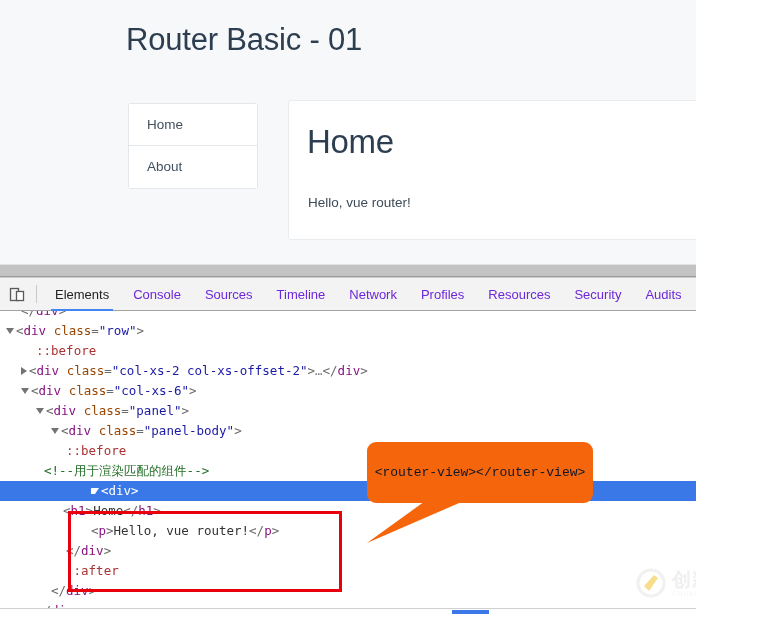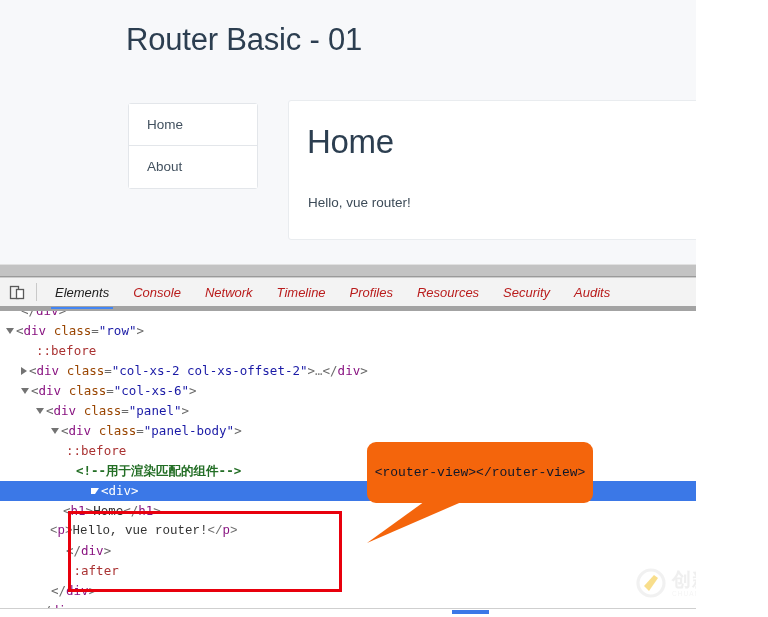--- a/index.html
+++ b/index.html
@@ -116,10 +116,9 @@
     position: relative;
     height: 33px;
     background: #f3f3f3;
-    border-bottom: 5px solid #a3a3a3;
+    border-bottom: 1px solid #a3a3a3;
     display: flex;
     align-items: center;
-    font-style: italic;
   }
 
   .dt-device-btn {

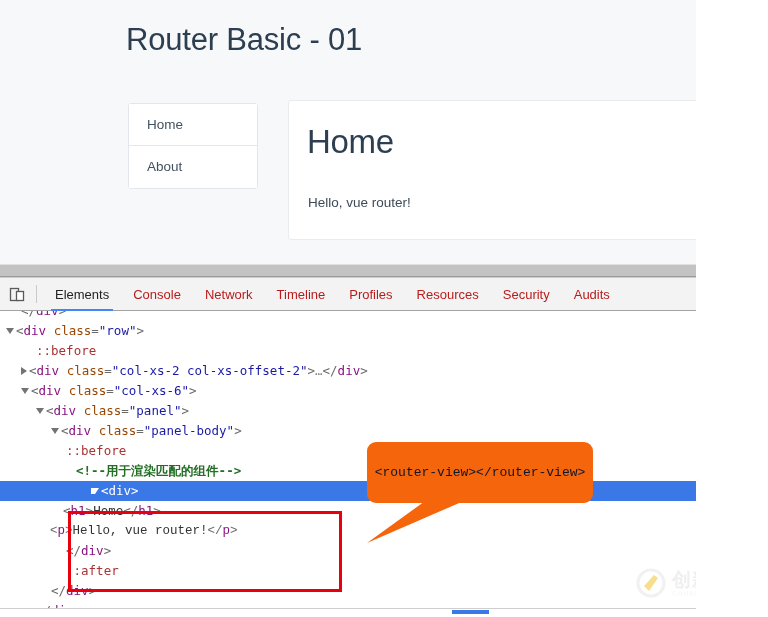--- a/index.html
+++ b/index.html
@@ -143,7 +143,7 @@
     height: 33px;
     line-height: 33px;
     font-size: 13px;
-    color: #b91c1c;
+    color: #6d28d9;
     cursor: pointer;
     white-space: nowrap;
   }

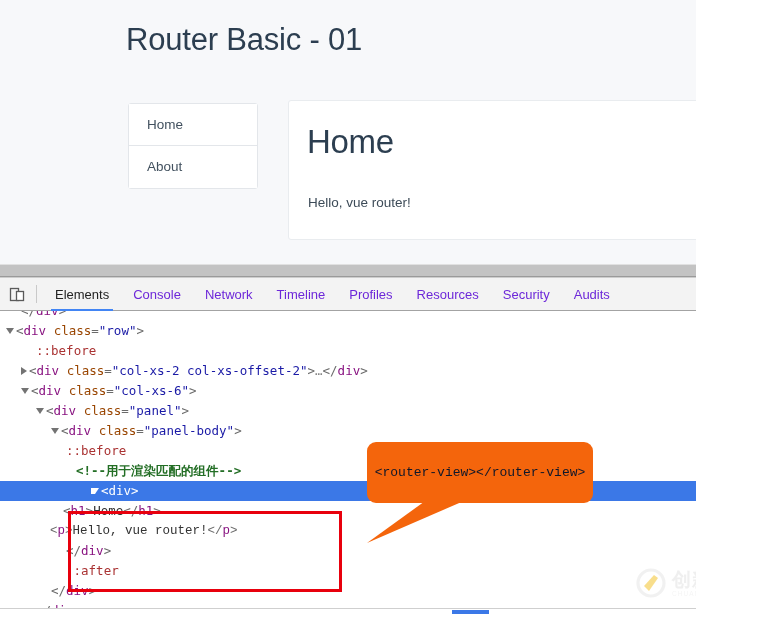--- a/index.html
+++ b/index.html
@@ -346,6 +346,7 @@
       <div class="dt-tabs">
         <div class="dt-tab active"><span>Elements</span></div>
         <div class="dt-tab"><span>Console</span></div>
+        <div class="dt-tab"><span>Sources</span></div>
         <div class="dt-tab"><span>Network</span></div>
         <div class="dt-tab"><span>Timeline</span></div>
         <div class="dt-tab"><span>Profiles</span></div>

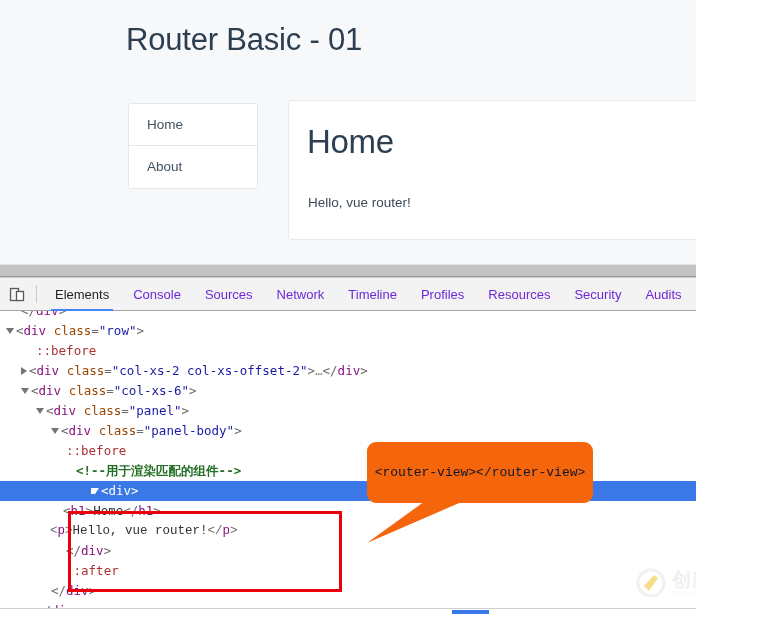--- a/index.html
+++ b/index.html
@@ -347,8 +347,8 @@
         <div class="dt-tab active"><span>Elements</span></div>
         <div class="dt-tab"><span>Console</span></div>
         <div class="dt-tab"><span>Sources</span></div>
+        <div class="dt-tab"><span>Timeline</span></div>
         <div class="dt-tab"><span>Network</span></div>
-        <div class="dt-tab"><span>Timeline</span></div>
         <div class="dt-tab"><span>Profiles</span></div>
         <div class="dt-tab"><span>Resources</span></div>
         <div class="dt-tab"><span>Security</span></div>

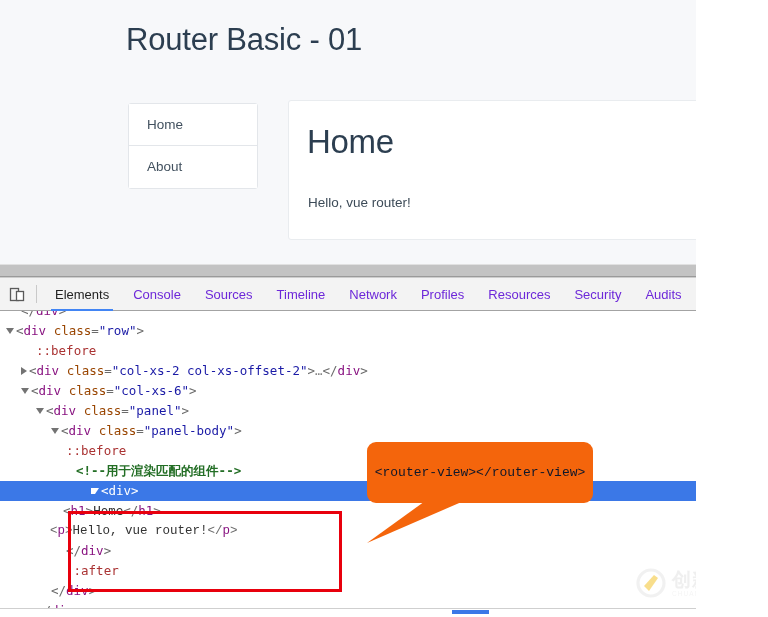--- a/index.html
+++ b/index.html
@@ -364,7 +364,7 @@
         <div class="dom-row" style="position: absolute; left: 0px; right: 0px; top: 210px; padding-left: 50px; font-family: Liberation Mono, monospace;"><span class="punct">&lt;</span><span class="tag">p</span><span class="punct">&gt;</span><span class="tw" style="color:#333">Hello, vue router!</span><span class="punct">&lt;/</span><span class="tag">p</span><span class="punct">&gt;</span></div>
         <div class="dom-row" style="position: absolute; left: 0px; right: 0px; top: 190px; padding-left: 63px;"><span class="punct">&lt;</span><span class="tag">h1</span><span class="punct">&gt;</span><span class="tw" style="color:#333">Home</span><span class="punct">&lt;/</span><span class="tag">h1</span><span class="punct">&gt;</span></div>
         <div class="dom-row selected" style="position: absolute; left: 0px; right: 0px; top: 170px; padding-left: 91px;"><span class="tri down"></span><span class="punct">&lt;</span><span class="tag">div</span><span class="punct">&gt;</span></div>
-        <div class="dom-row" style="position: absolute; left: 0px; right: 0px; top: 150px; padding-left: 76px; font-weight: bold;"><span class="comment tw">&lt;!--用于渲染匹配的组件--&gt;</span></div>
+        <div class="dom-row" style="position: absolute; left: 0px; right: 0px; top: 150px; padding-left: 44px;"><span class="comment tw">&lt;!--用于渲染匹配的组件--&gt;</span></div>
         <div class="dom-row" style="position: absolute; left: 0px; right: 0px; top: 130px; padding-left: 66px;"><span class="pseudo tw">::before</span></div>
         <div class="dom-row" style="position: absolute; left: 0px; right: 0px; top: 110px; padding-left: 51px;"><span class="tri down"></span><span class="punct">&lt;</span><span class="tag">div</span> <span class="attr">class</span><span class="punct">=</span><span class="val">"panel-body"</span><span class="punct">&gt;</span></div>
         <div class="dom-row" style="position: absolute; left: 0px; right: 0px; top: 90px; padding-left: 36px;"><span class="tri down"></span><span class="punct">&lt;</span><span class="tag">div</span> <span class="attr">class</span><span class="punct">=</span><span class="val">"panel"</span><span class="punct">&gt;</span></div>

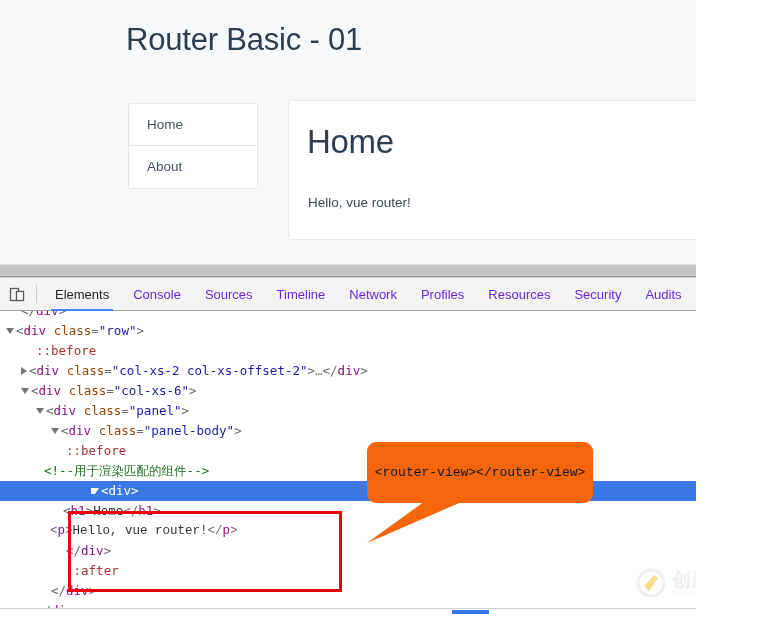--- a/index.html
+++ b/index.html
@@ -361,7 +361,7 @@
         <div class="dom-row" style="position: absolute; left: 0px; right: 0px; top: 270px; padding-left: 51px;"><span class="punct">&lt;/</span><span class="tag">div</span><span class="punct">&gt;</span></div>
         <div class="dom-row" style="position: absolute; left: 0px; right: 0px; top: 250px; padding-left: 66px;"><span class="pseudo tw">::after</span></div>
         <div class="dom-row" style="position: absolute; left: 0px; right: 0px; top: 230px; padding-left: 66px;"><span class="punct">&lt;/</span><span class="tag">div</span><span class="punct">&gt;</span></div>
-        <div class="dom-row" style="position: absolute; left: 0px; right: 0px; top: 210px; padding-left: 50px; font-family: Liberation Mono, monospace;"><span class="punct">&lt;</span><span class="tag">p</span><span class="punct">&gt;</span><span class="tw" style="color:#333">Hello, vue router!</span><span class="punct">&lt;/</span><span class="tag">p</span><span class="punct">&gt;</span></div>
+        <div class="dom-row" style="position: absolute; left: 0px; right: 0px; top: 210px; padding-left: 91px;"><span class="punct">&lt;</span><span class="tag">p</span><span class="punct">&gt;</span><span class="tw" style="color:#333">Hello, vue router!</span><span class="punct">&lt;/</span><span class="tag">p</span><span class="punct">&gt;</span></div>
         <div class="dom-row" style="position: absolute; left: 0px; right: 0px; top: 190px; padding-left: 63px;"><span class="punct">&lt;</span><span class="tag">h1</span><span class="punct">&gt;</span><span class="tw" style="color:#333">Home</span><span class="punct">&lt;/</span><span class="tag">h1</span><span class="punct">&gt;</span></div>
         <div class="dom-row selected" style="position: absolute; left: 0px; right: 0px; top: 170px; padding-left: 91px;"><span class="tri down"></span><span class="punct">&lt;</span><span class="tag">div</span><span class="punct">&gt;</span></div>
         <div class="dom-row" style="position: absolute; left: 0px; right: 0px; top: 150px; padding-left: 44px;"><span class="comment tw">&lt;!--用于渲染匹配的组件--&gt;</span></div>

